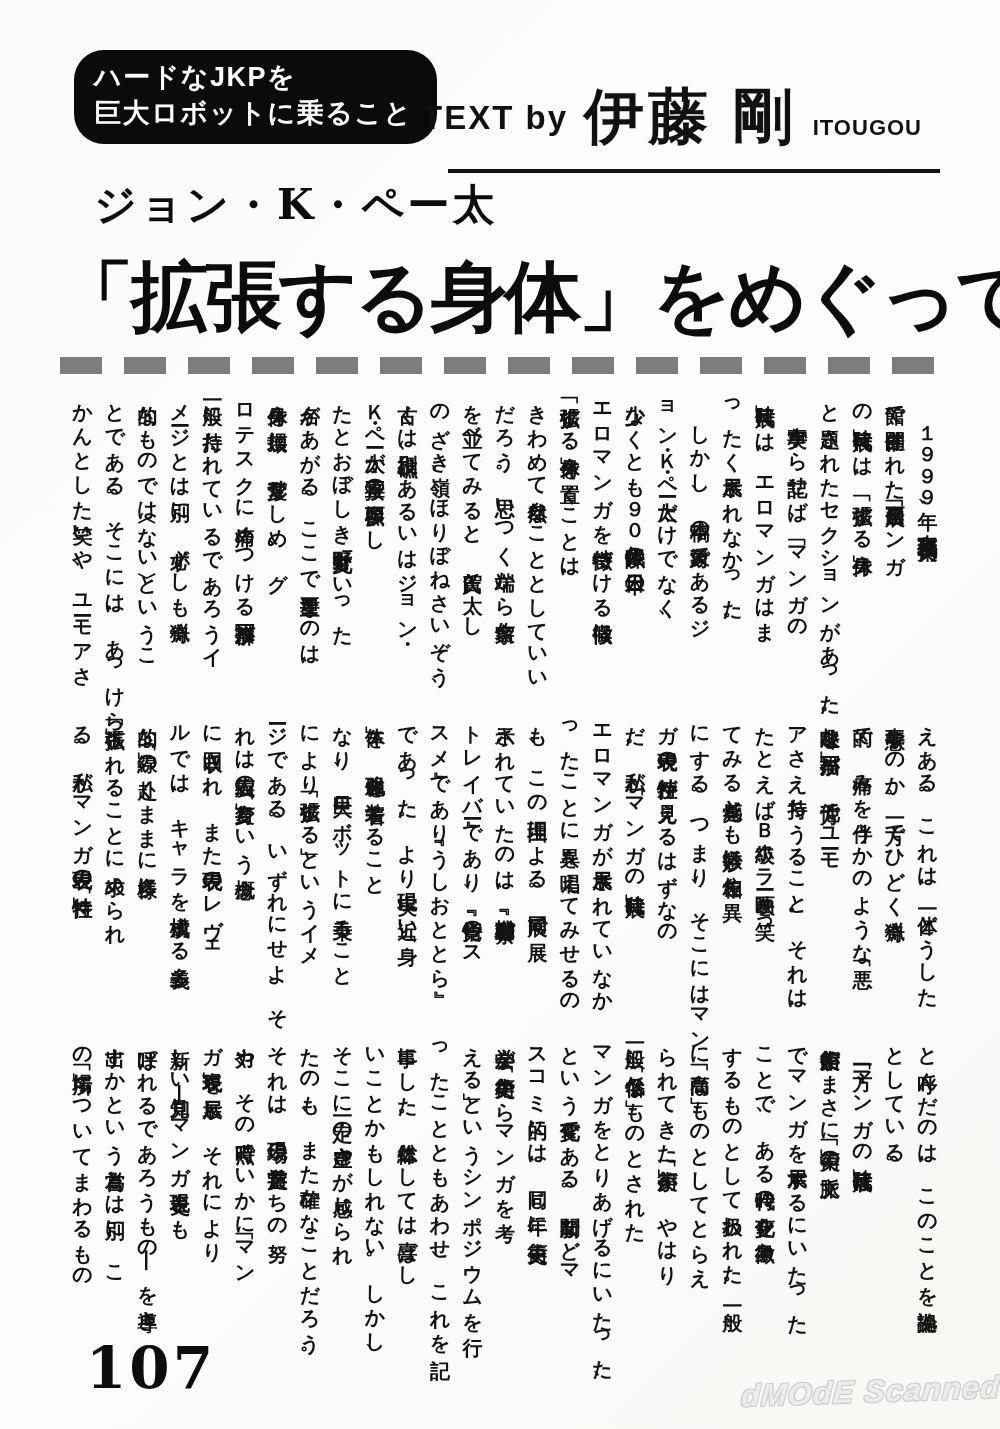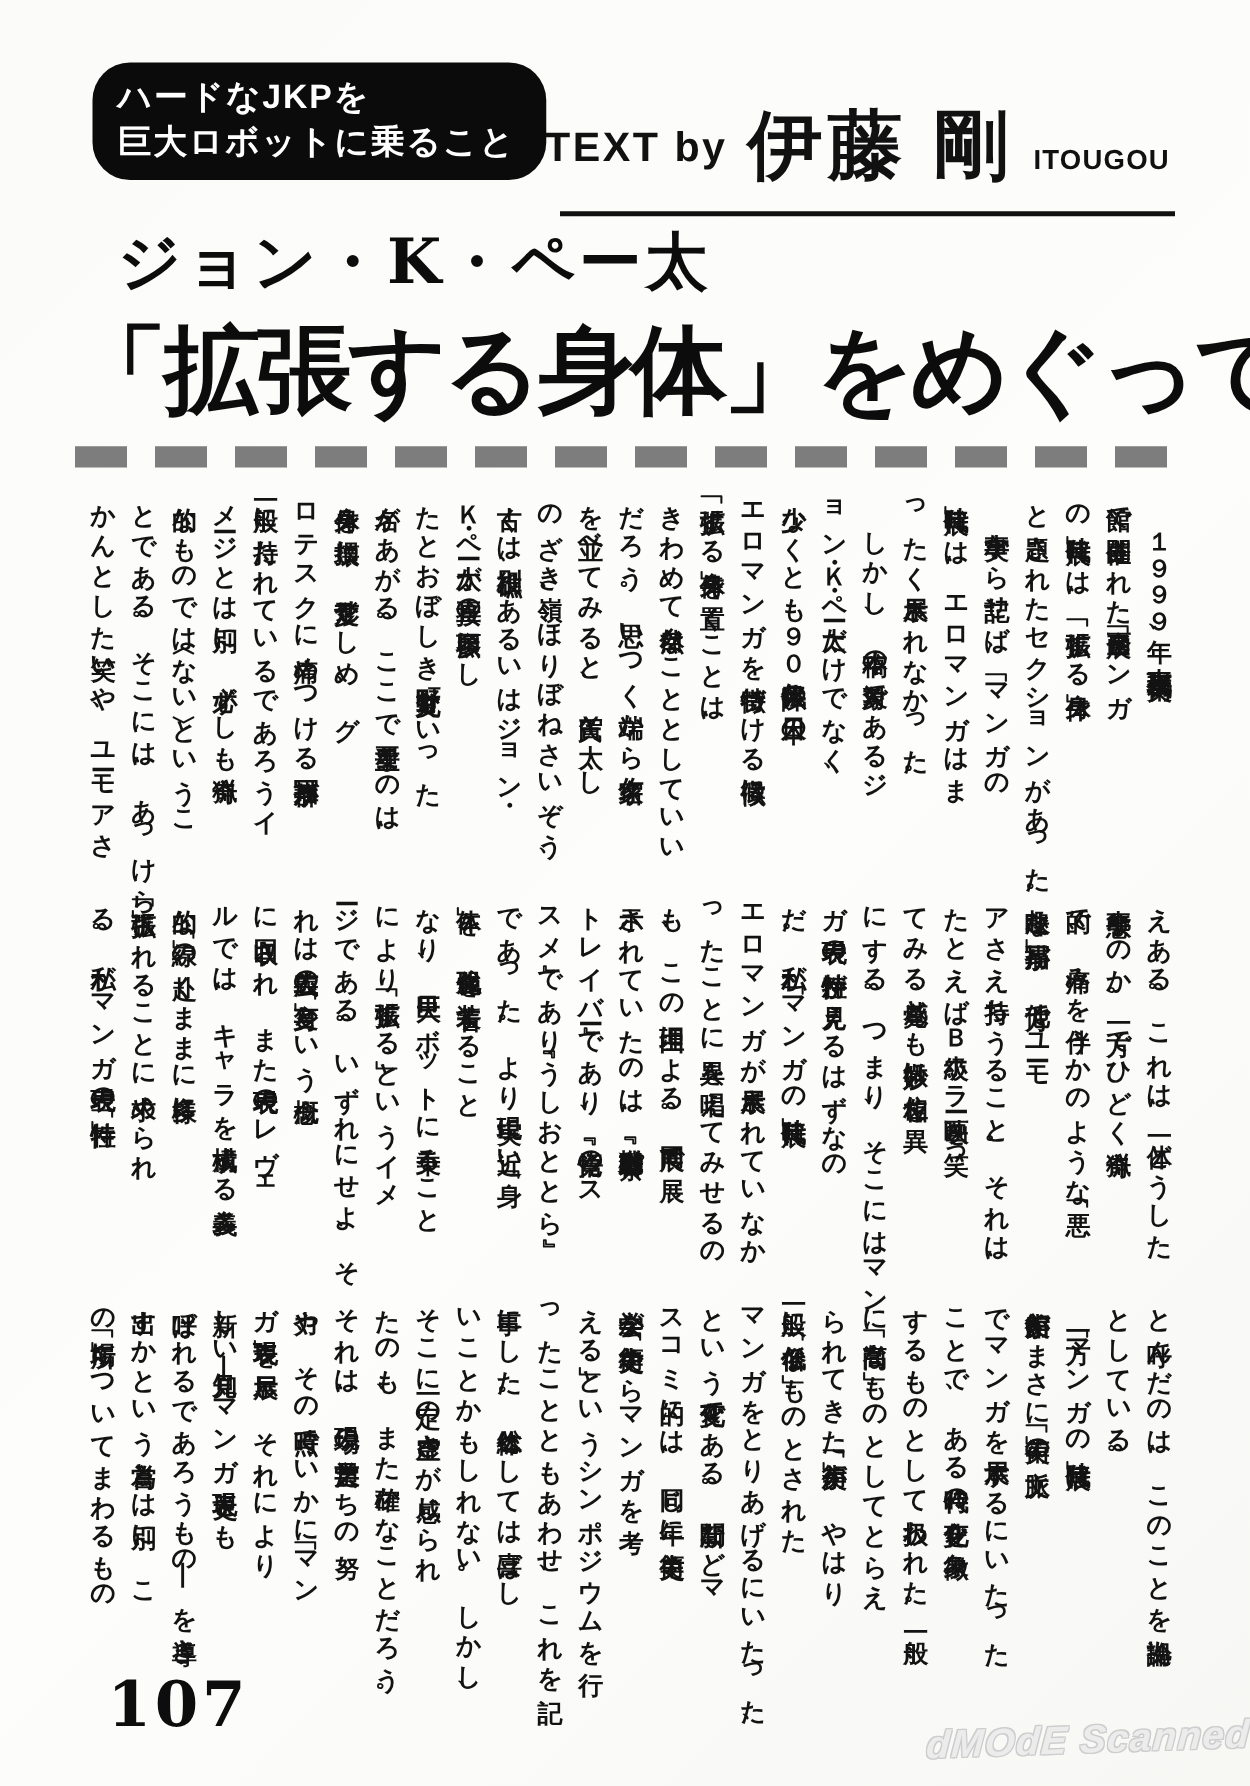--- a/index.html
+++ b/index.html
@@ -21,7 +21,7 @@
   }
   
   .byline {
-    position:absolute; top:88px; left:430px; right:64px;
+    position:absolute; top:88px; left:430px; right:78px;
     display:flex; align-items:flex-end; justify-content:flex-end; gap:16px;
   }
   .by-prefix {

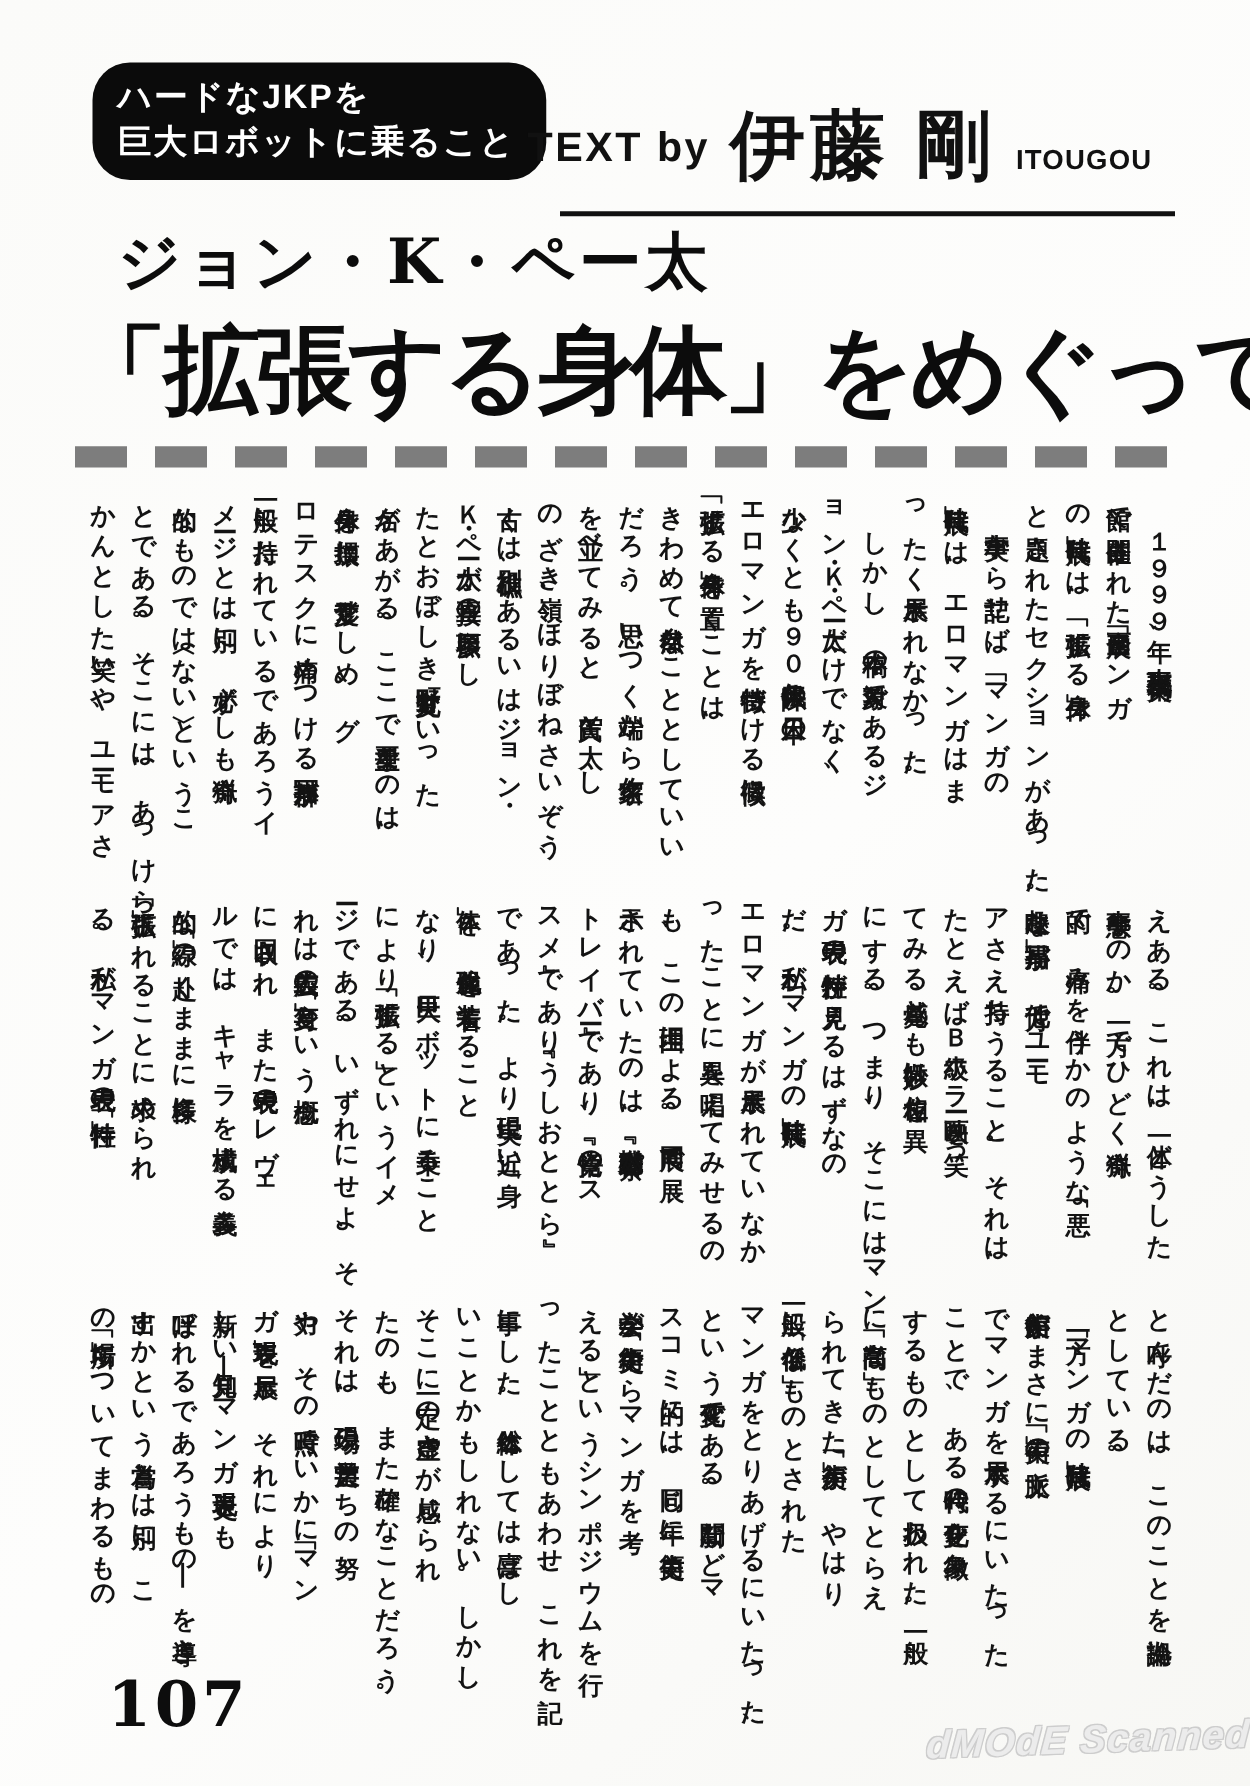--- a/index.html
+++ b/index.html
@@ -42,7 +42,7 @@
   .title1 {
     position:absolute; left:94px; top:184px; margin:0;
     font-family:"DejaVu Serif","Liberation Serif",serif; font-weight:900;
-    font-size:50px; line-height:1; letter-spacing:3px; color:#0c0c0c; white-space:nowrap;
+    font-size:42px; line-height:1; letter-spacing:3px; color:#0c0c0c; white-space:nowrap;
   }
   .title2 {
     position:absolute; left:57px; top:254px; margin:0;

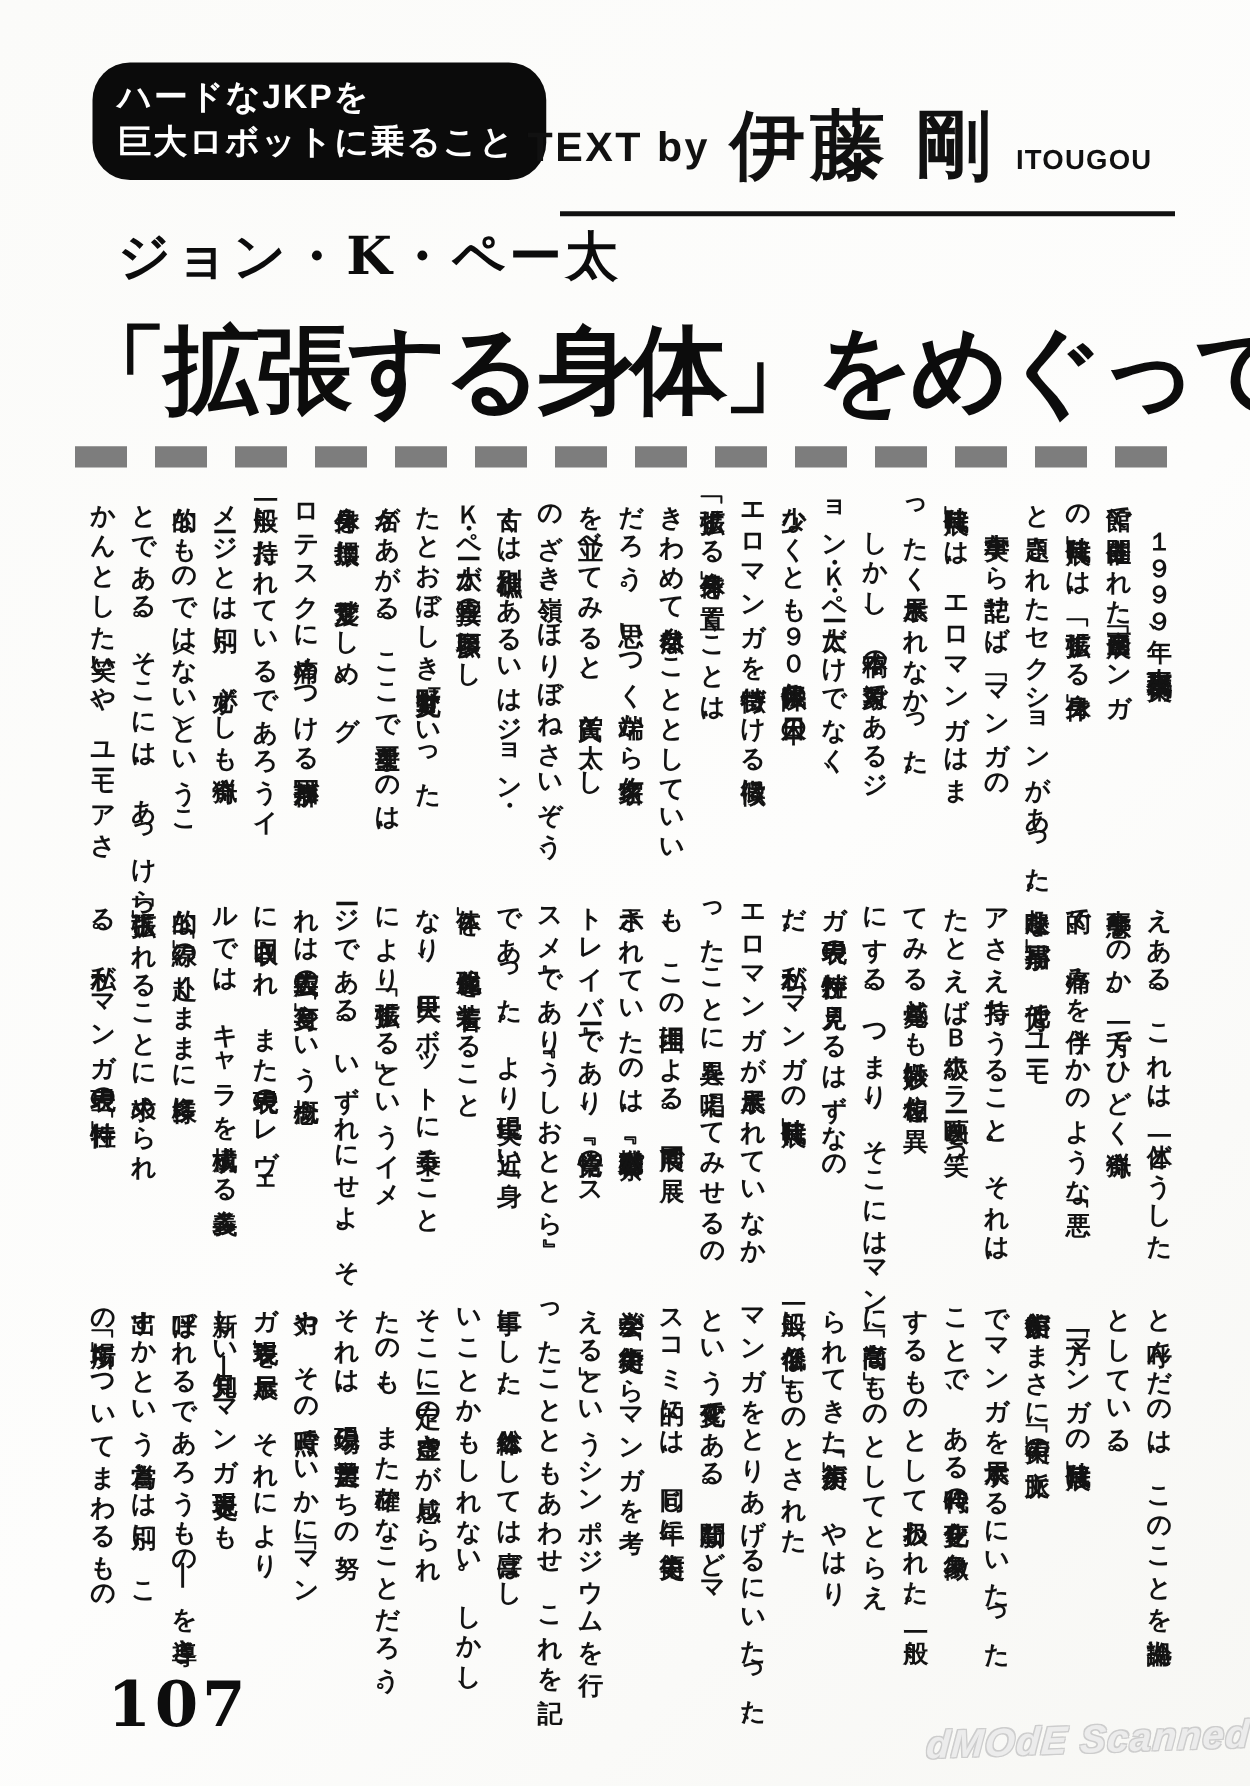--- a/index.html
+++ b/index.html
@@ -72,7 +72,7 @@
   .page-number {
     position:absolute; left:86px; top:1334px;
     font-family:"DejaVu Serif","Liberation Serif",serif; font-weight:bold;
-    font-size:50px; letter-spacing:3px; color:#0d0d0d;
+    font-size:58px; letter-spacing:3px; color:#0d0d0d;
   }
   .watermark {
     position:absolute; right:0px; top:1374px;

